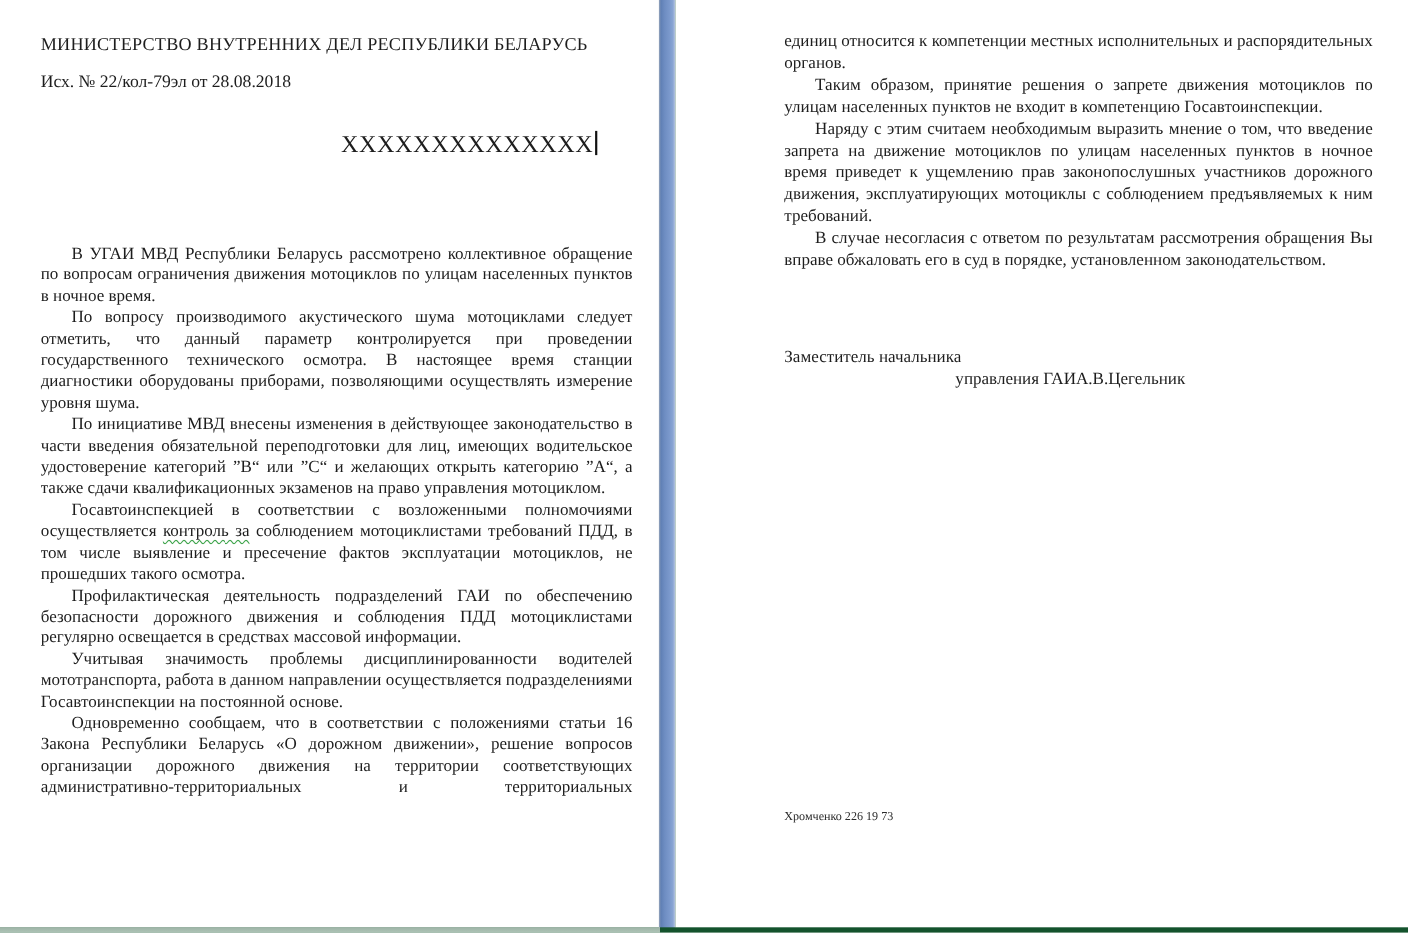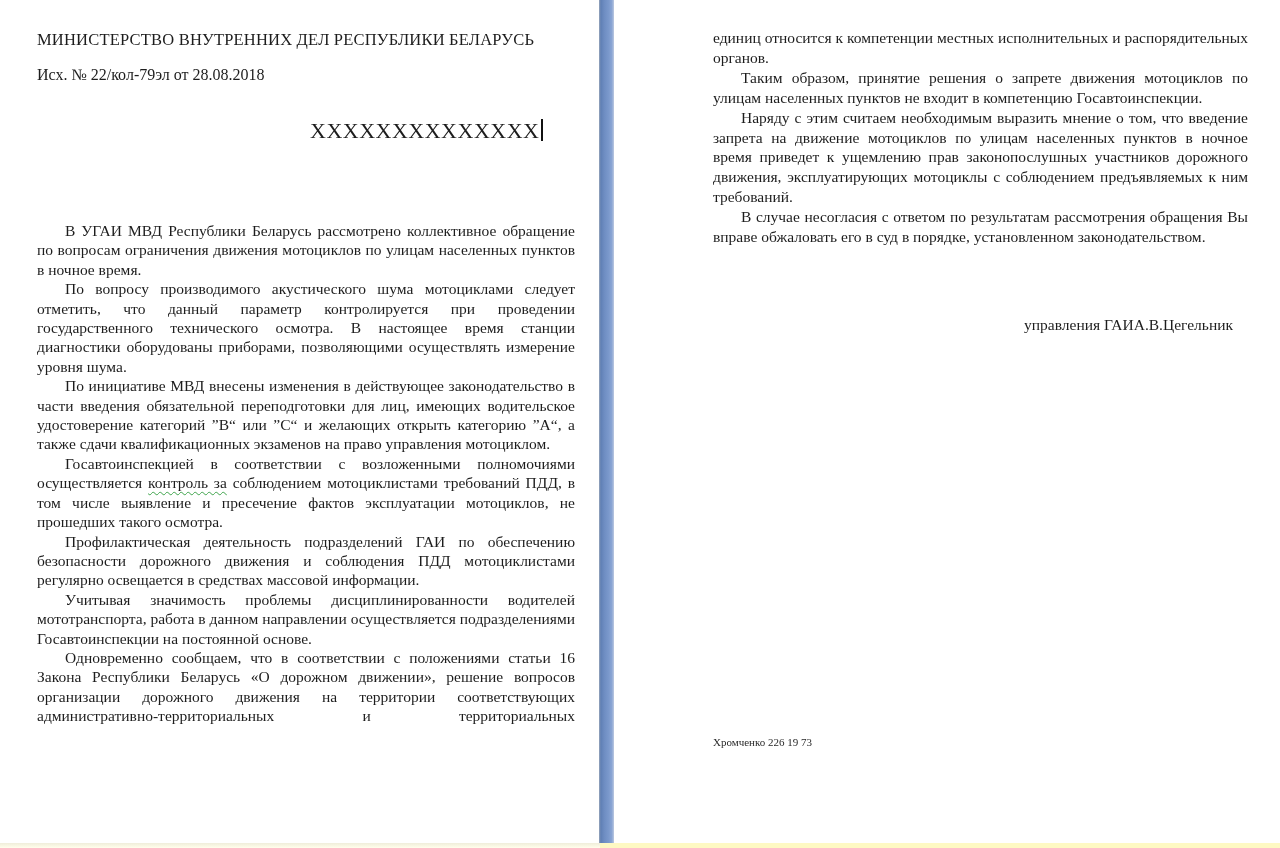--- a/index.html
+++ b/index.html
@@ -8,7 +8,7 @@
     font-family:"Liberation Serif","DejaVu Serif",serif;
     color:#1d1d1d;
   }
-  .canvas{position:relative;width:1280px;height:848px;background:#fef9c3;}
+  .canvas{position:relative;width:1280px;height:848px;background:#14532d;}
 
   
   .page{position:absolute;top:0;height:843px;background:#ffffff;overflow:hidden;}

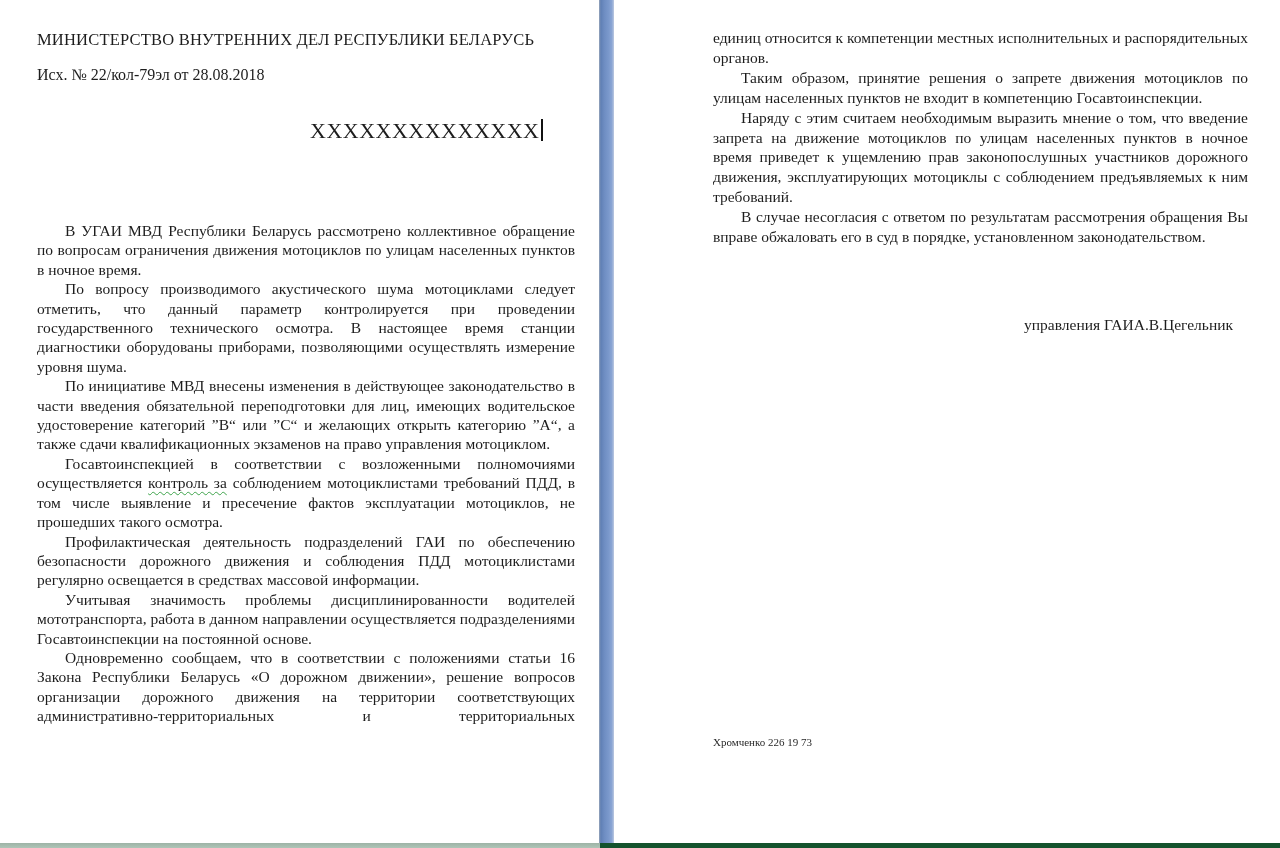--- a/index.html
+++ b/index.html
@@ -111,6 +111,7 @@
     </div>
 
     <div class="signature">
+      <div>Заместитель начальника</div>
       <div class="sig-row">
         <span>управления ГАИ</span>
         <span class="sig-name">А.В.Цегельник</span>

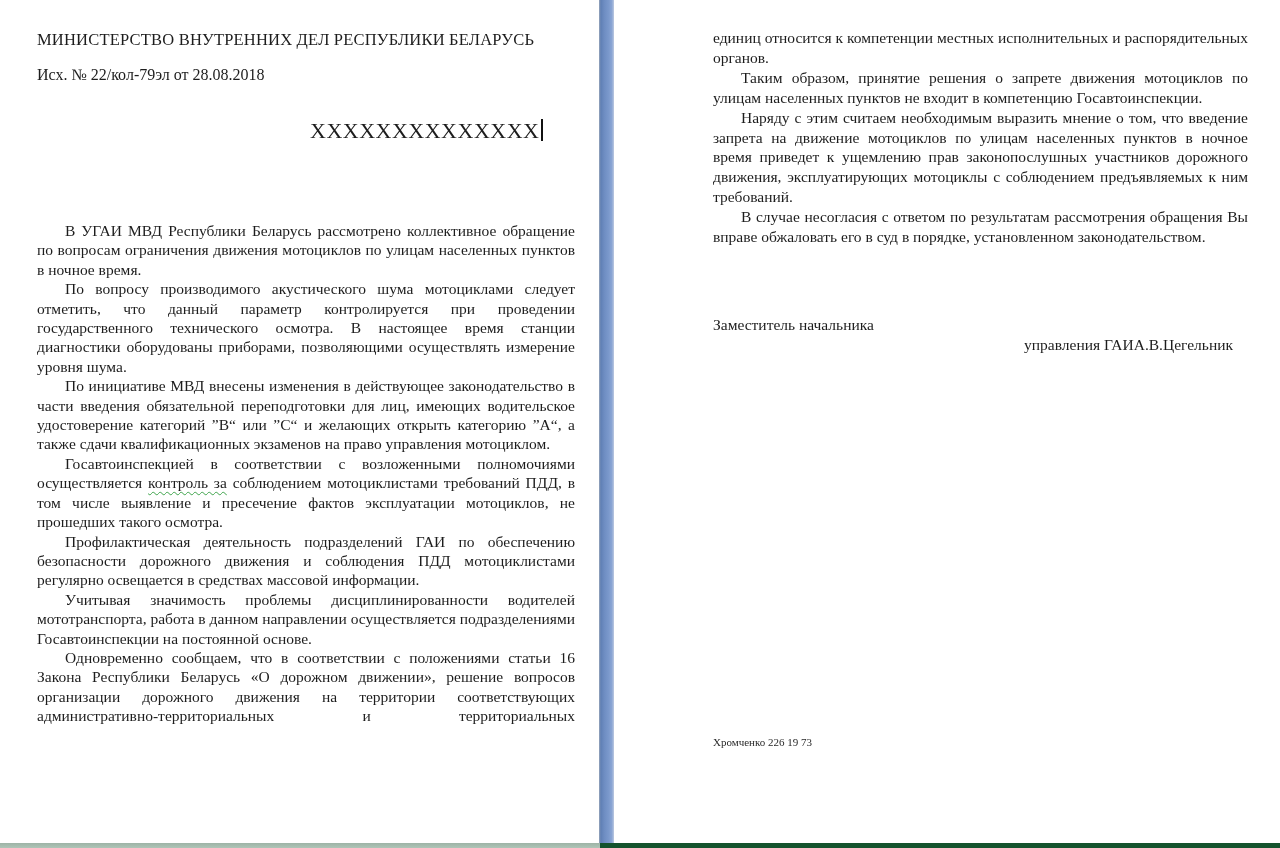--- a/index.html
+++ b/index.html
@@ -67,7 +67,7 @@
     position:absolute;left:99px;top:315px;width:535px;
     font-size:15.5px;line-height:20px;
   }
-  .sig-row{display:flex;justify-content:flex-end;align-items:baseline;}
+  .sig-row{display:flex;justify-content:center;align-items:baseline;}
   .sig-name{padding-right:15px;}
 
   .footer-note{position:absolute;left:99px;top:736px;font-size:11px;color:#2a2a2a;white-space:nowrap;}

